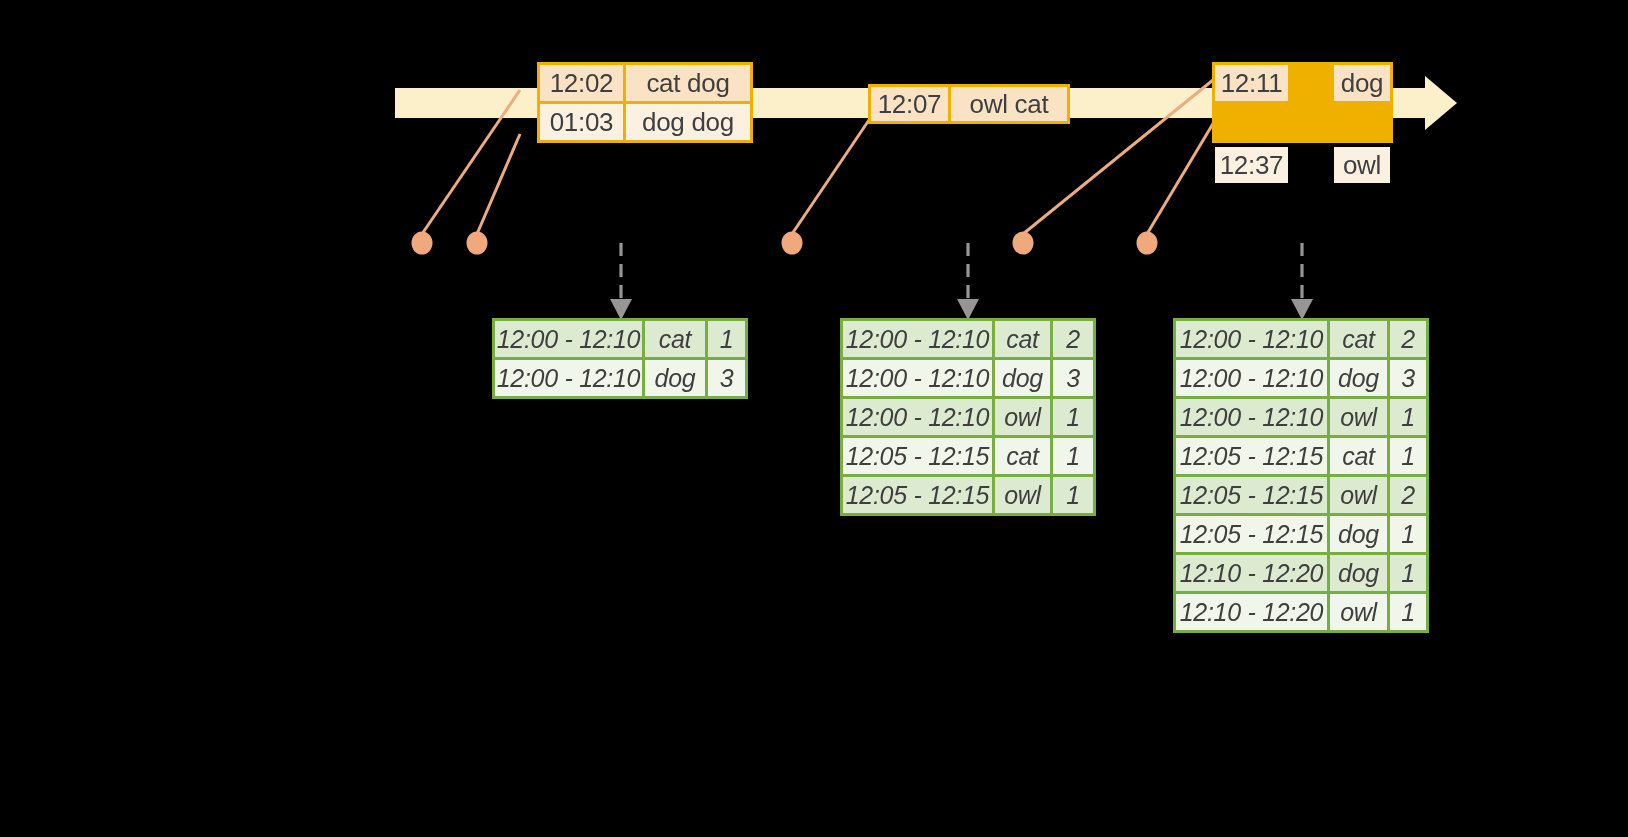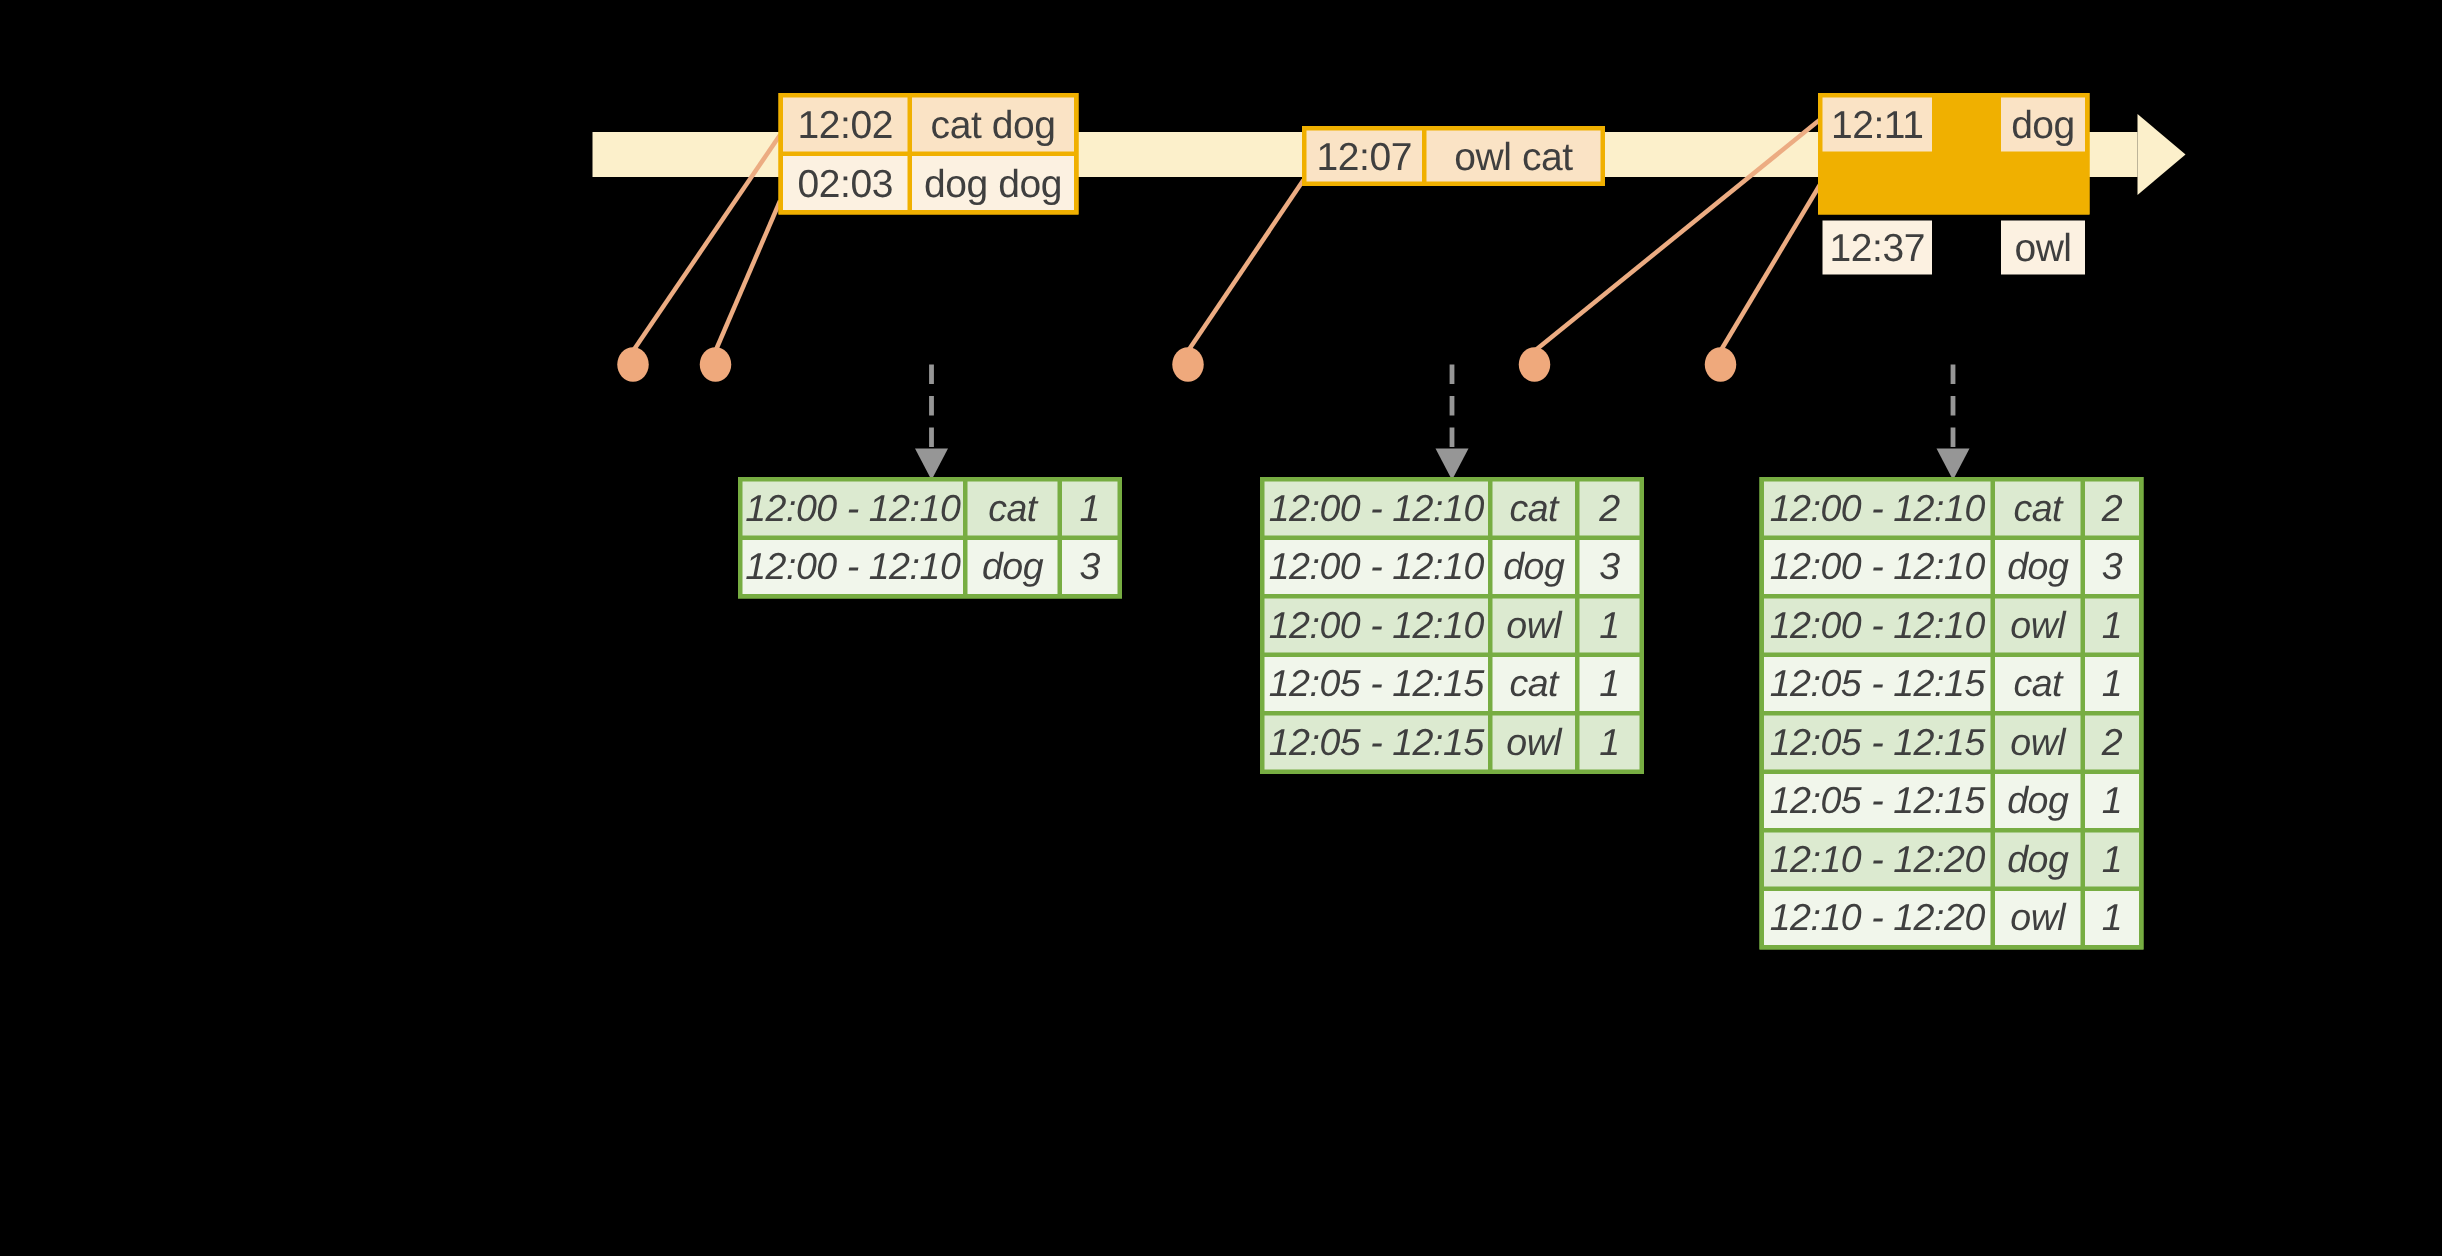--- a/index.html
+++ b/index.html
@@ -109,7 +109,7 @@
     </g>
   </svg>
 
-  <div class="etable" style="left:519px;top:62px;width:200px;height:81px;grid-template-columns:83px 1fr;grid-template-rows:36px 36px;">
+  <div class="etable" style="left:537px;top:62px;width:216px;height:81px;grid-template-columns:83px 1fr;grid-template-rows:36px 36px;">
     <div class="ecell erow-a">12:02</div>
     <div class="ecell erow-a">cat dog</div>
     <div class="ecell erow-b">02:03</div>

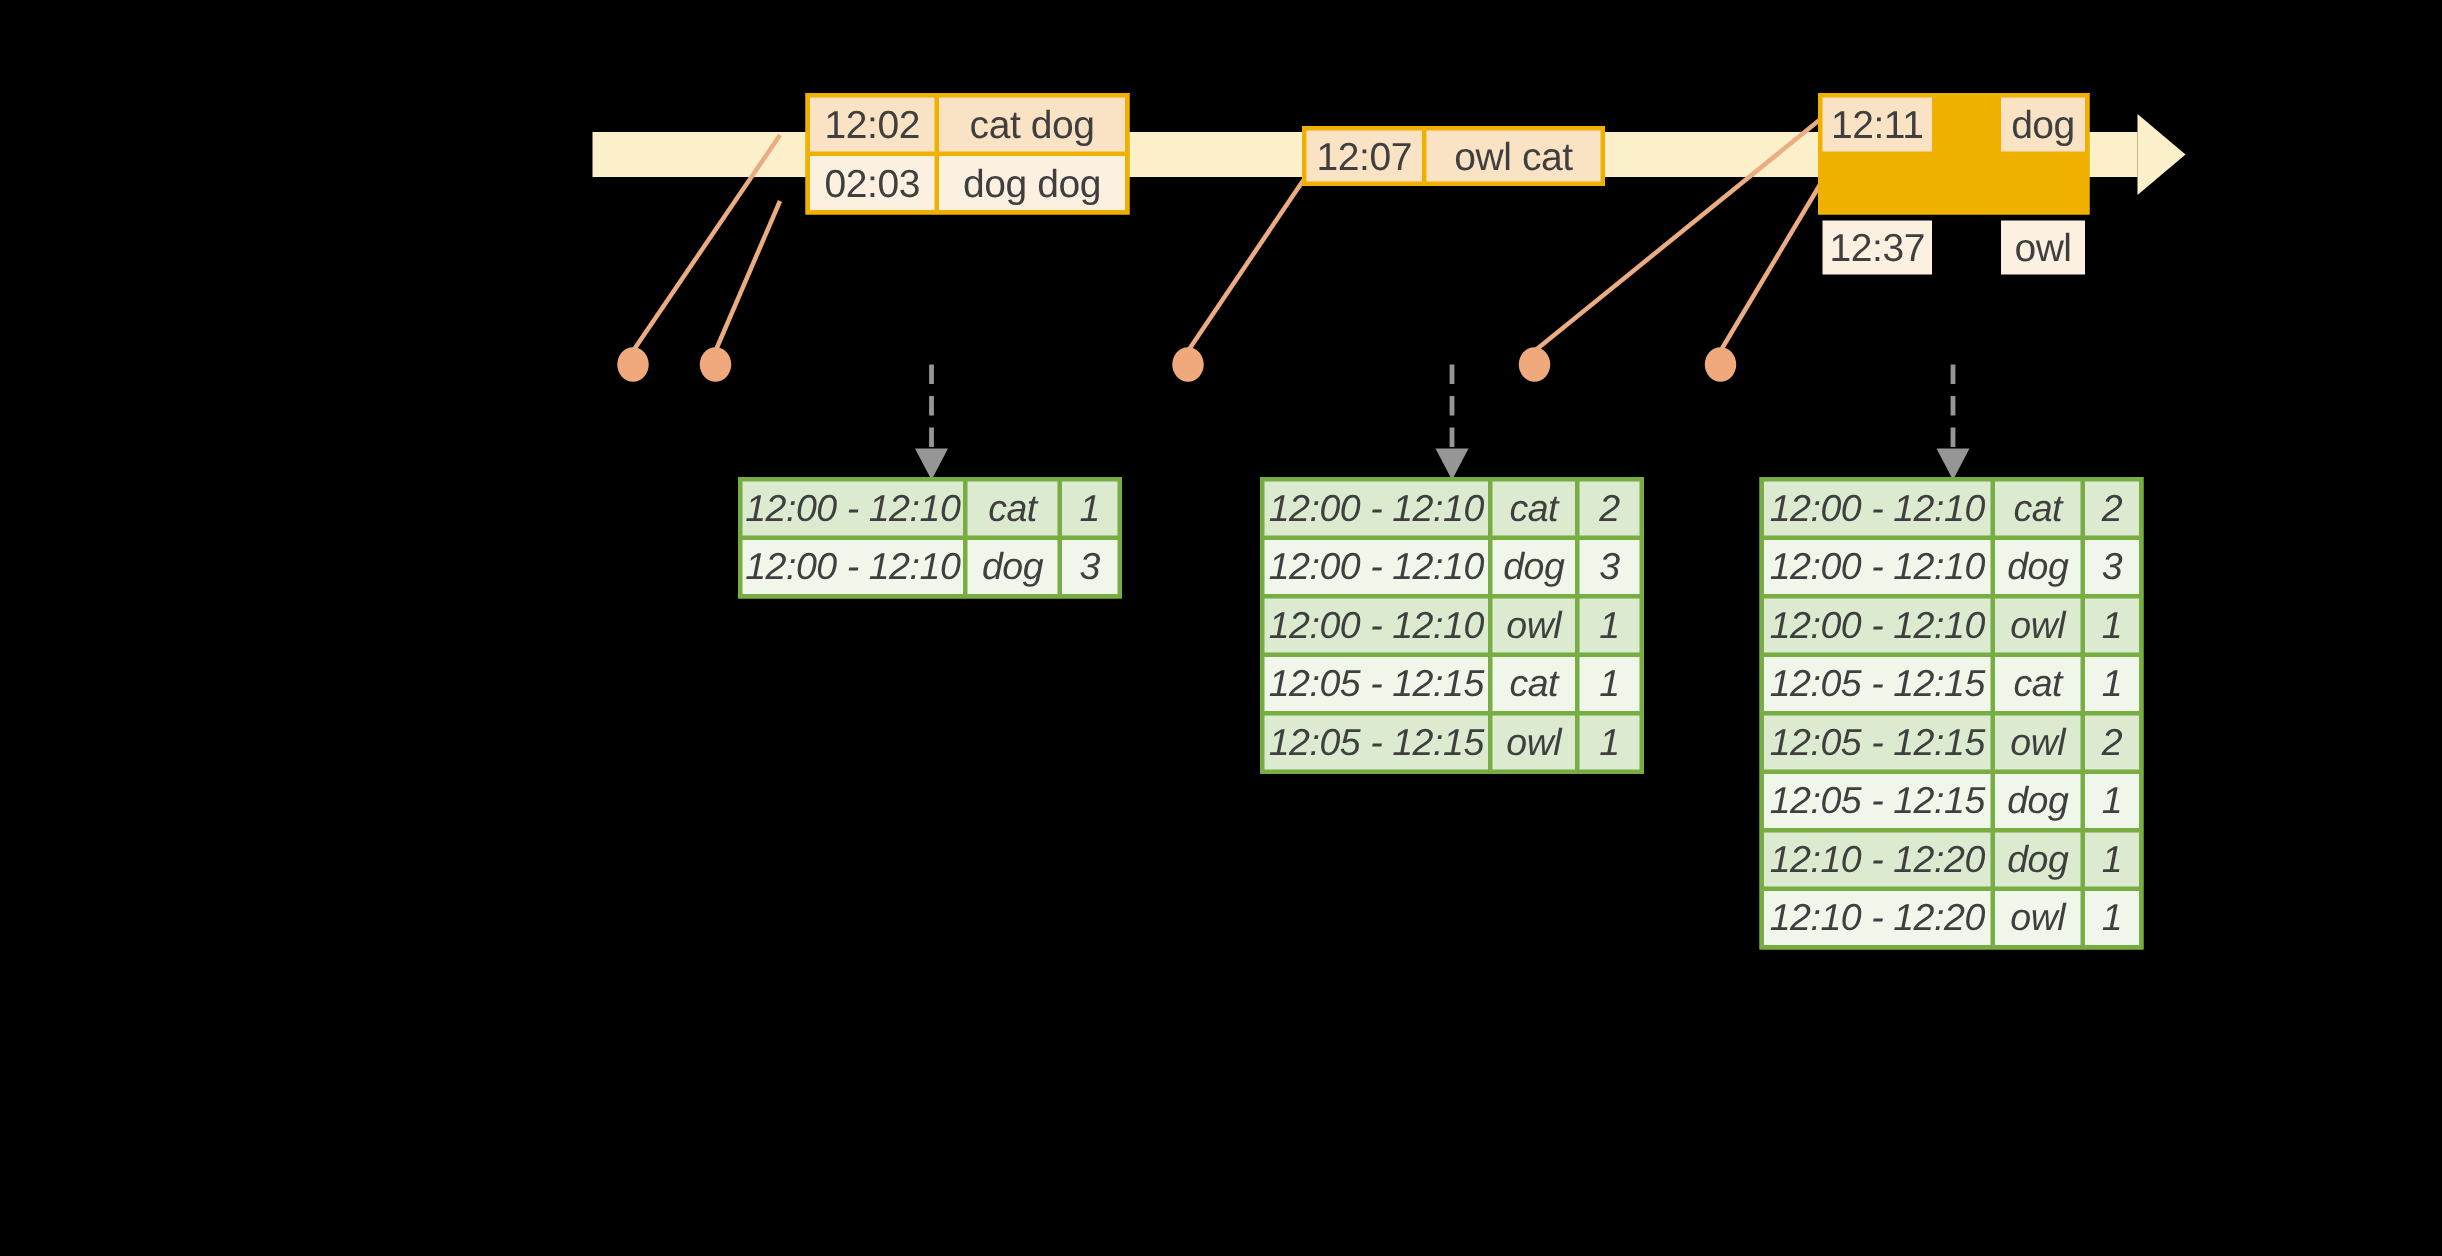--- a/index.html
+++ b/index.html
@@ -112,7 +112,7 @@
   <div class="etable" style="left:537px;top:62px;width:216px;height:81px;grid-template-columns:83px 1fr;grid-template-rows:36px 36px;">
     <div class="ecell erow-a">12:02</div>
     <div class="ecell erow-a">cat dog</div>
-    <div class="ecell erow-b">02:03</div>
+    <div class="ecell erow-b">01:03</div>
     <div class="ecell erow-b">dog dog</div>
   </div>
 

